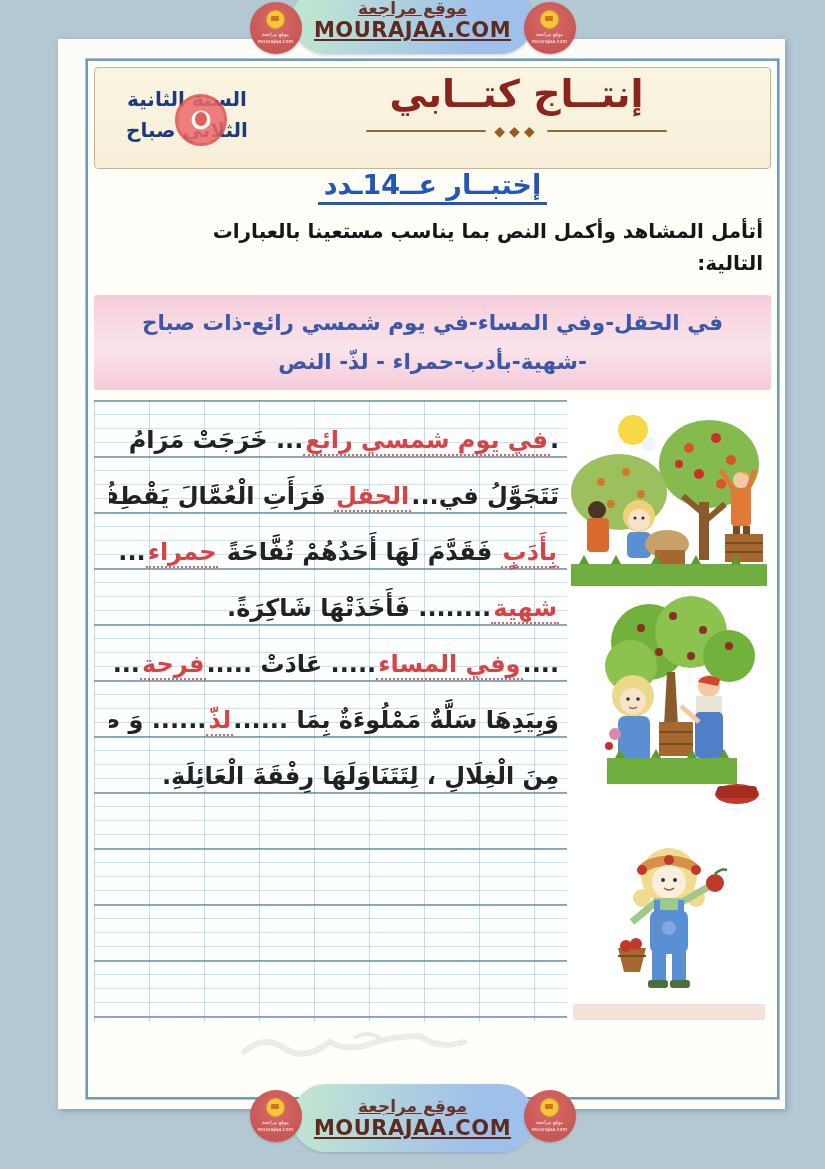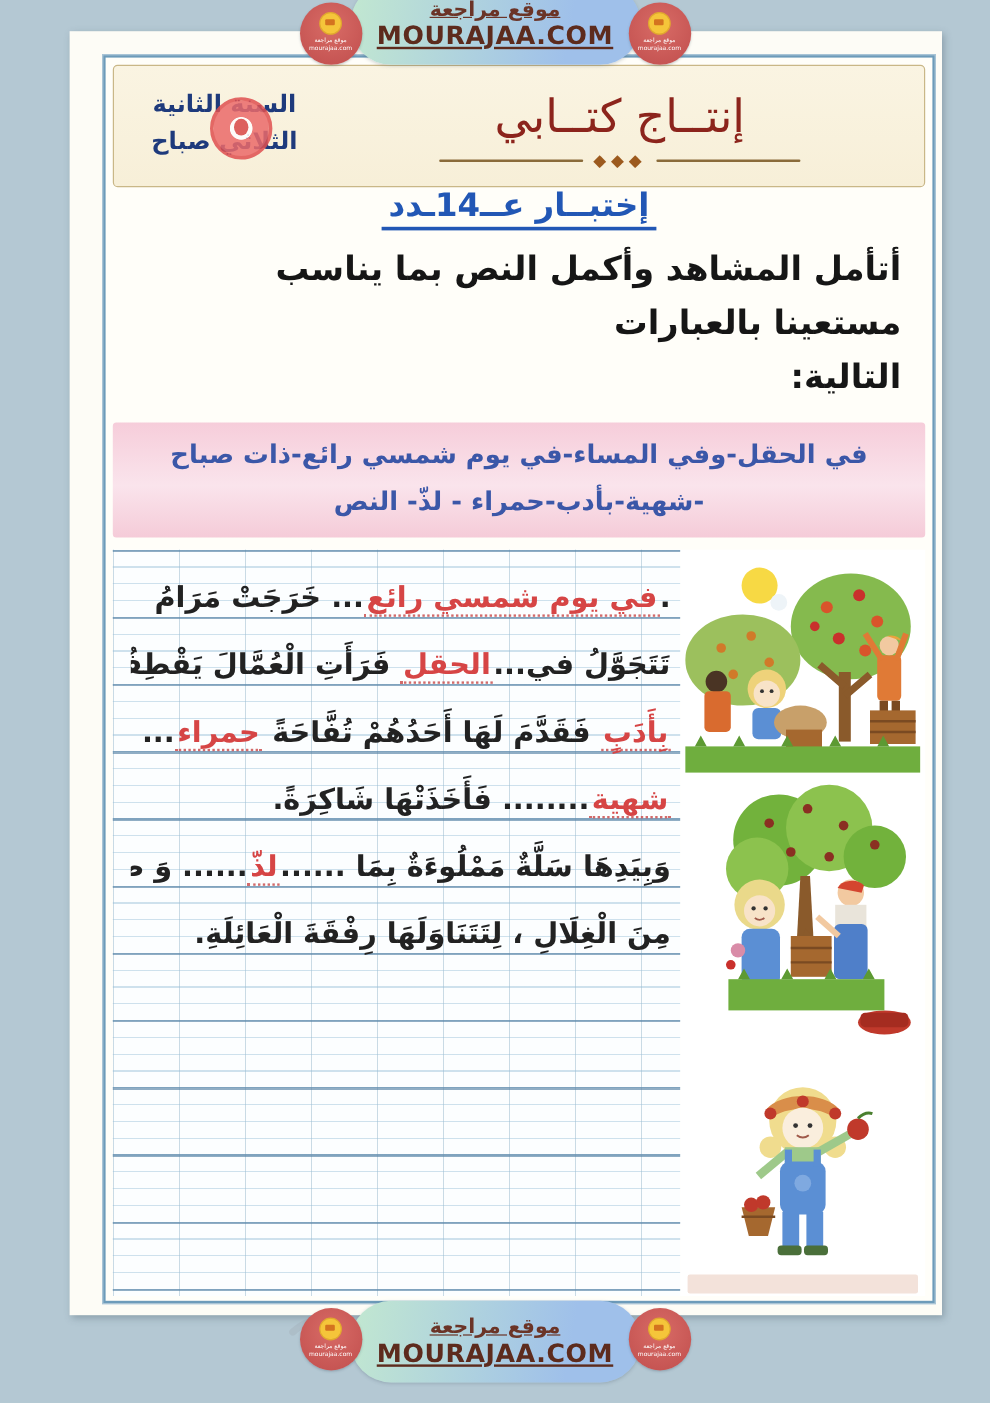--- a/index.html
+++ b/index.html
@@ -7,7 +7,7 @@
   .stage{position:relative;width:825px;height:1169px;background:#b4c8d3;}
 
   
-  .page{position:absolute;left:58px;top:26px;width:727px;height:1070px;
+  .page{position:absolute;left:58px;top:39px;width:727px;height:1070px;
     background:#fdfcf6;box-shadow:2px 2px 6px rgba(60,80,95,.35);}
   .frame{position:absolute;left:28px;top:20px;right:6px;bottom:10px;
     border:2px solid #6d9bba;box-shadow:0 0 0 1px #a8c4d6;background:#fffef9;

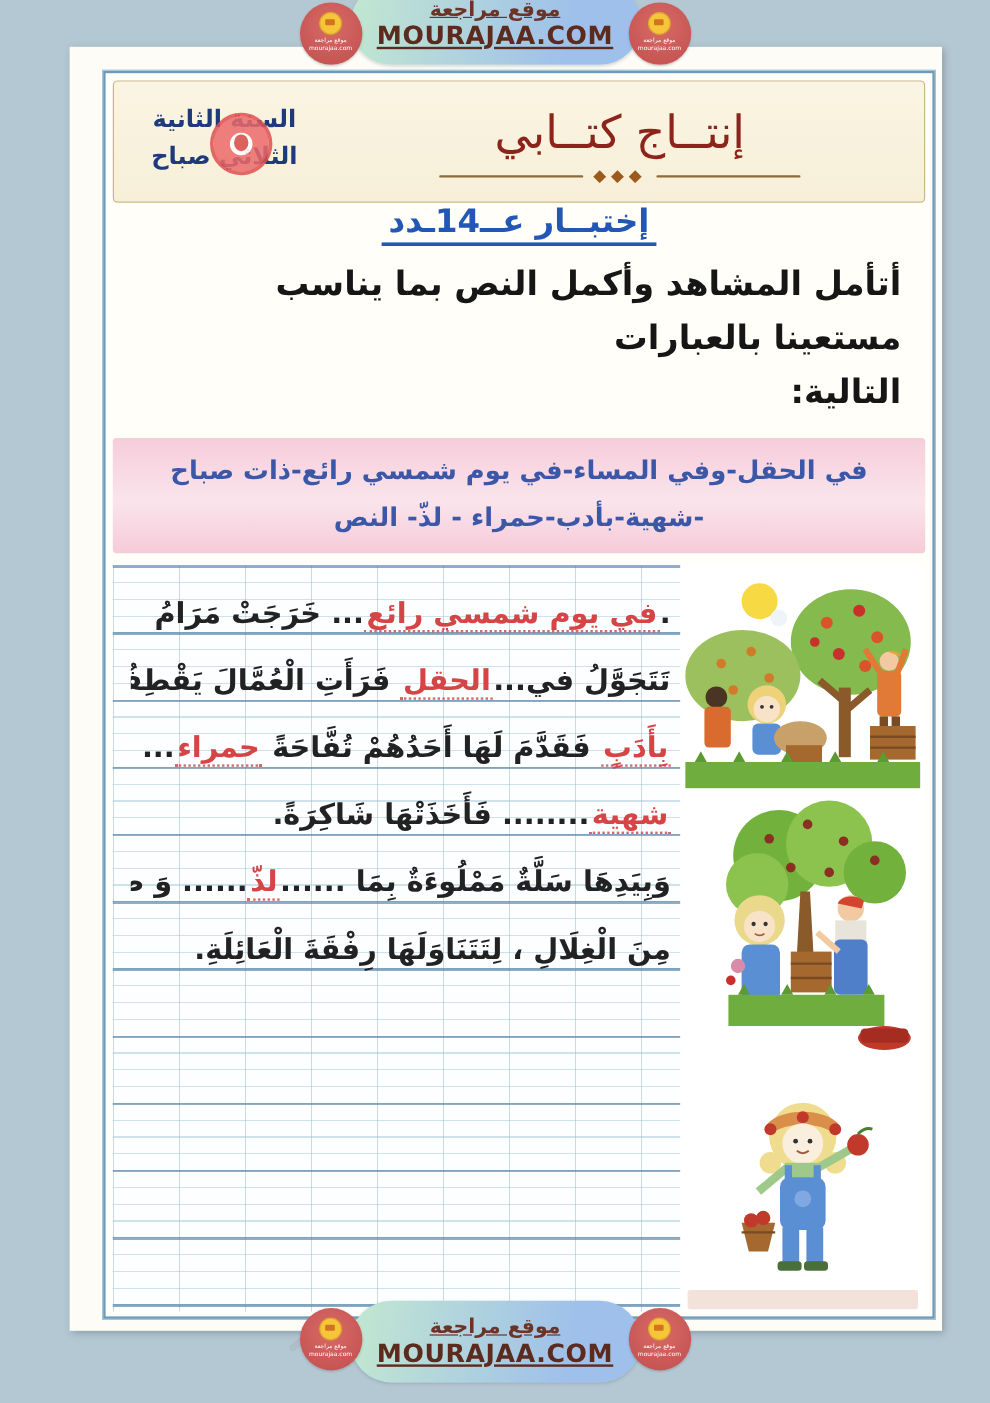--- a/index.html
+++ b/index.html
@@ -25,7 +25,7 @@
   .stamp-core{position:absolute;left:17px;top:15px;width:12px;height:14px;border-radius:50%;
     background:#d94848;}
   .title-block{flex:1;text-align:center;}
-  .subject-title{font-size:38px;font-weight:normal;color:#8c241c;margin-top:16px;direction:rtl;}
+  .subject-title{font-size:38px;font-weight:bold;color:#8c241c;margin-top:0;direction:rtl;}
   .divider{display:flex;align-items:center;justify-content:center;gap:8px;margin-top:8px;}
   .dline{height:2px;background:#8a6b3a;width:120px;border-radius:2px;}
   .diamonds{color:#9c5a1e;font-size:14px;letter-spacing:4px;line-height:1;}

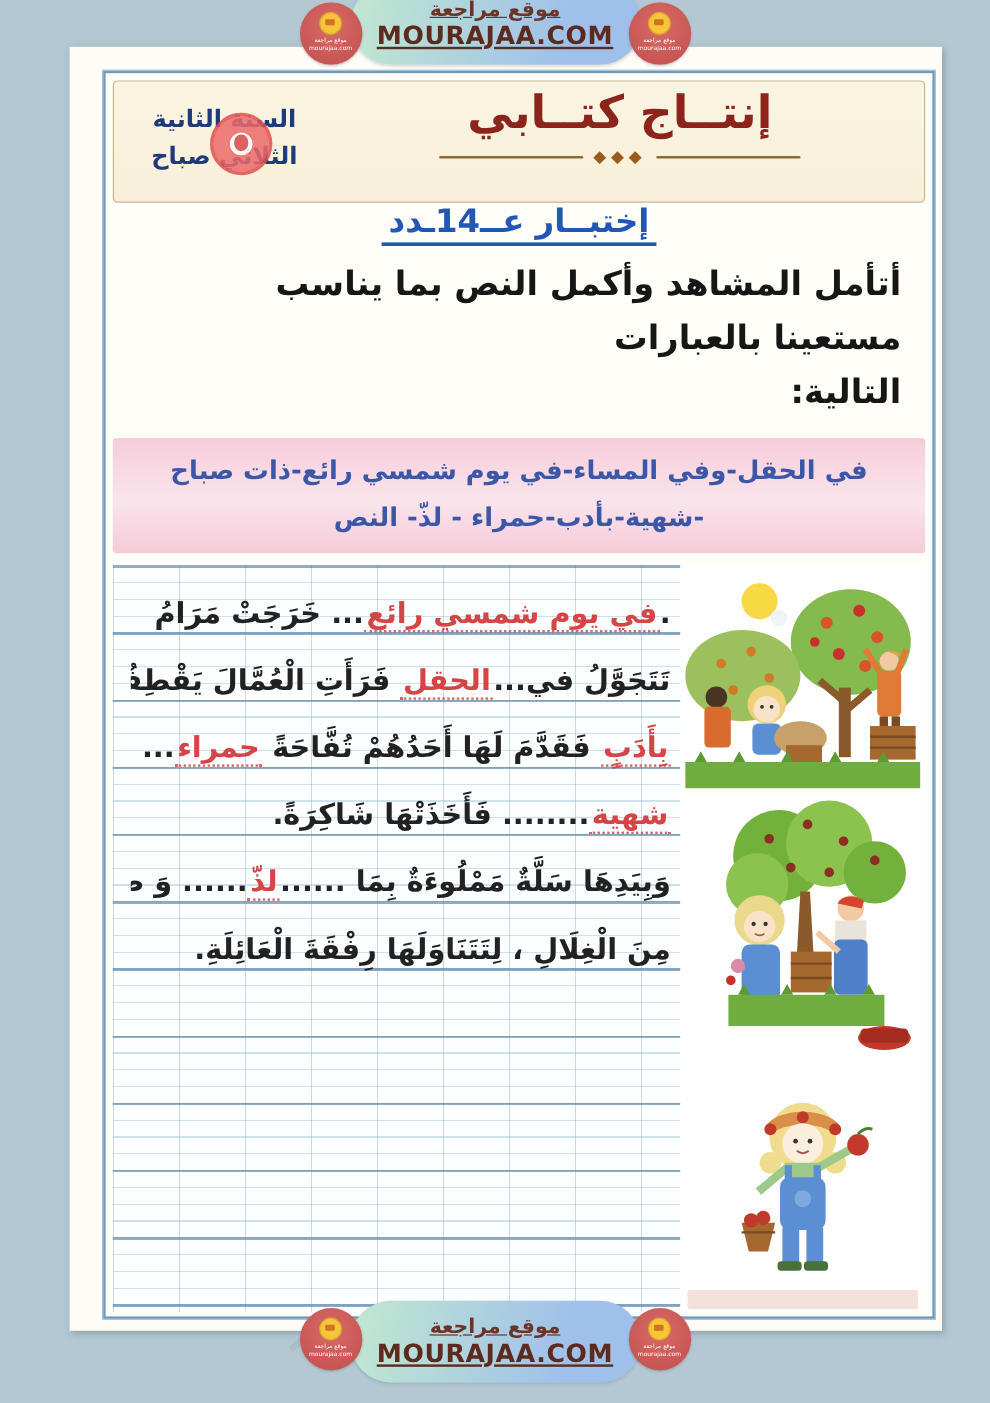--- a/index.html
+++ b/index.html
@@ -40,8 +40,8 @@
   .exam-title{text-align:center;direction:rtl;}
   .exam-title span{display:inline-block;color:#2257b5;font-size:27px;font-weight:bold;
     border-bottom:3px solid #2257b5;padding:0 6px 2px;}
-  .instructions{direction:rtl;margin:10px 20px 4px;color:#161616;font-weight:bold;
-    font-size:28px;line-height:1.6;text-align:right;}
+  .instructions{direction:rtl;margin:10px 8px 4px;color:#161616;font-weight:bold;
+    font-size:20px;line-height:1.6;text-align:right;}
 
   
   .word-bank{margin-top:16px;border-radius:3px;direction:rtl;text-align:center;

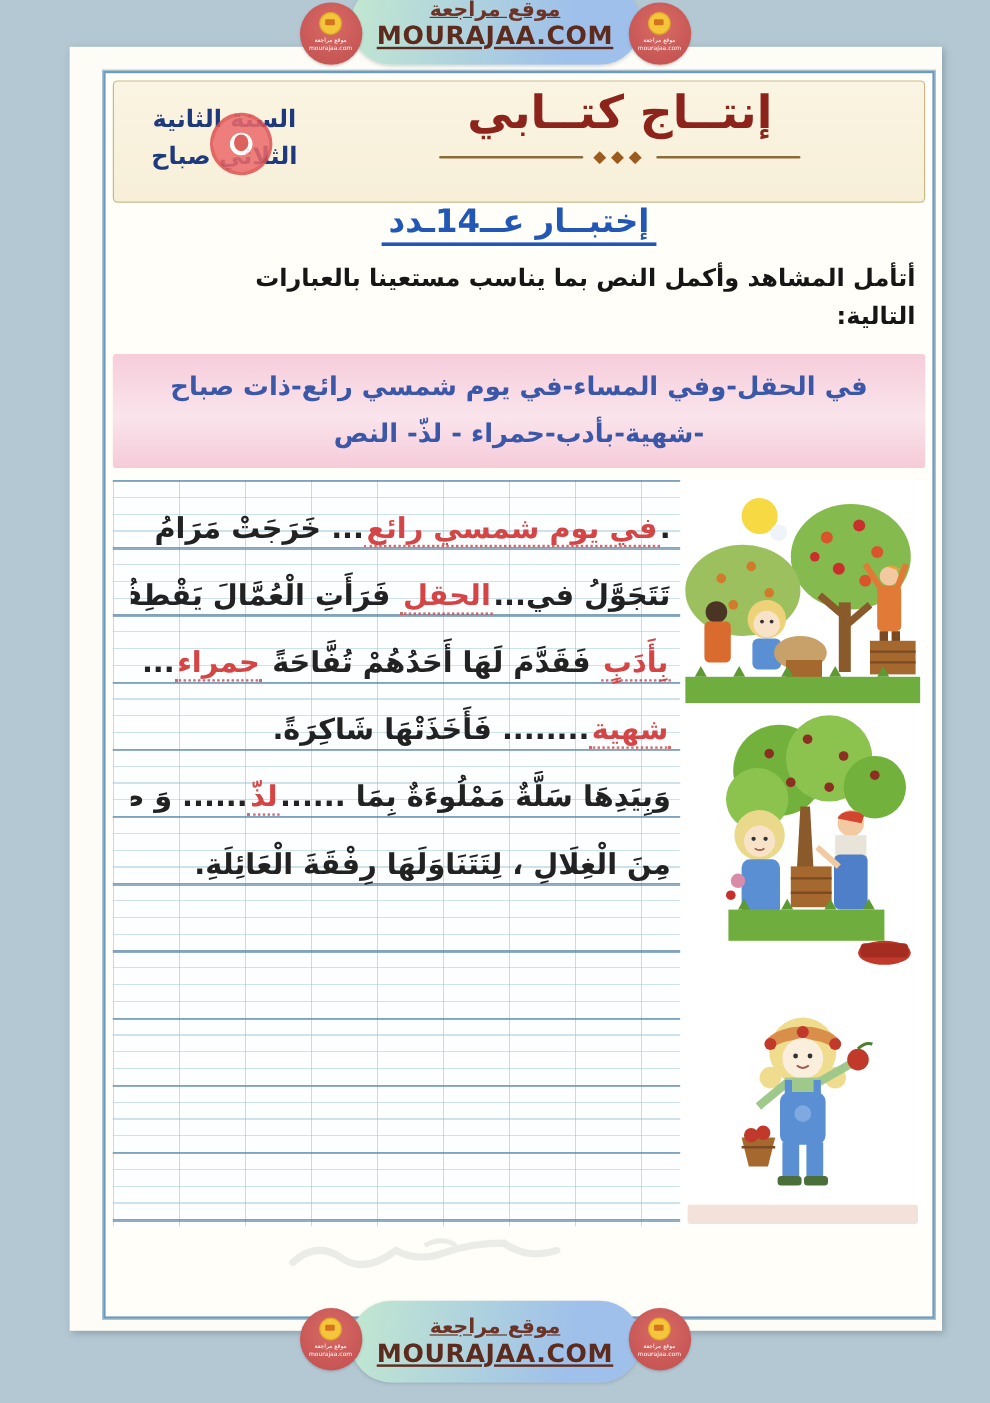--- a/index.html
+++ b/index.html
@@ -134,6 +134,7 @@
             <div class="story-line"><span class="seg">تَتَجَوَّلُ في...</span><span class="seg red">الحقل</span><span class="seg"> فَرَأَتِ الْعُمَّالَ يَقْطِفُونَ</span></div>
             <div class="story-line"><span class="seg red">بِأَدَبٍ</span><span class="seg"> فَقَدَّمَ لَهَا أَحَدُهُمْ تُفَّاحَةً </span><span class="seg red">حمراء</span><span class="seg">...</span></div>
             <div class="story-line"><span class="seg red">شهية</span><span class="seg">........ فَأَخَذَتْهَا شَاكِرَةً.</span></div>
+            <div class="story-line"><span class="seg">....</span><span class="seg red">وفي المساء</span><span class="seg">..... عَادَتْ .....</span><span class="seg red">فرحة</span><span class="seg">...</span></div>
             <div class="story-line"><span class="seg">وَبِيَدِهَا سَلَّةٌ مَمْلُوءَةٌ بِمَا ......</span><span class="seg red">لذّ</span><span class="seg">...... وَ طَابَ</span></div>
             <div class="story-line"><span class="seg">مِنَ الْغِلَالِ ، لِتَتَنَاوَلَهَا رِفْقَةَ الْعَائِلَةِ.</span></div>
           </div>

